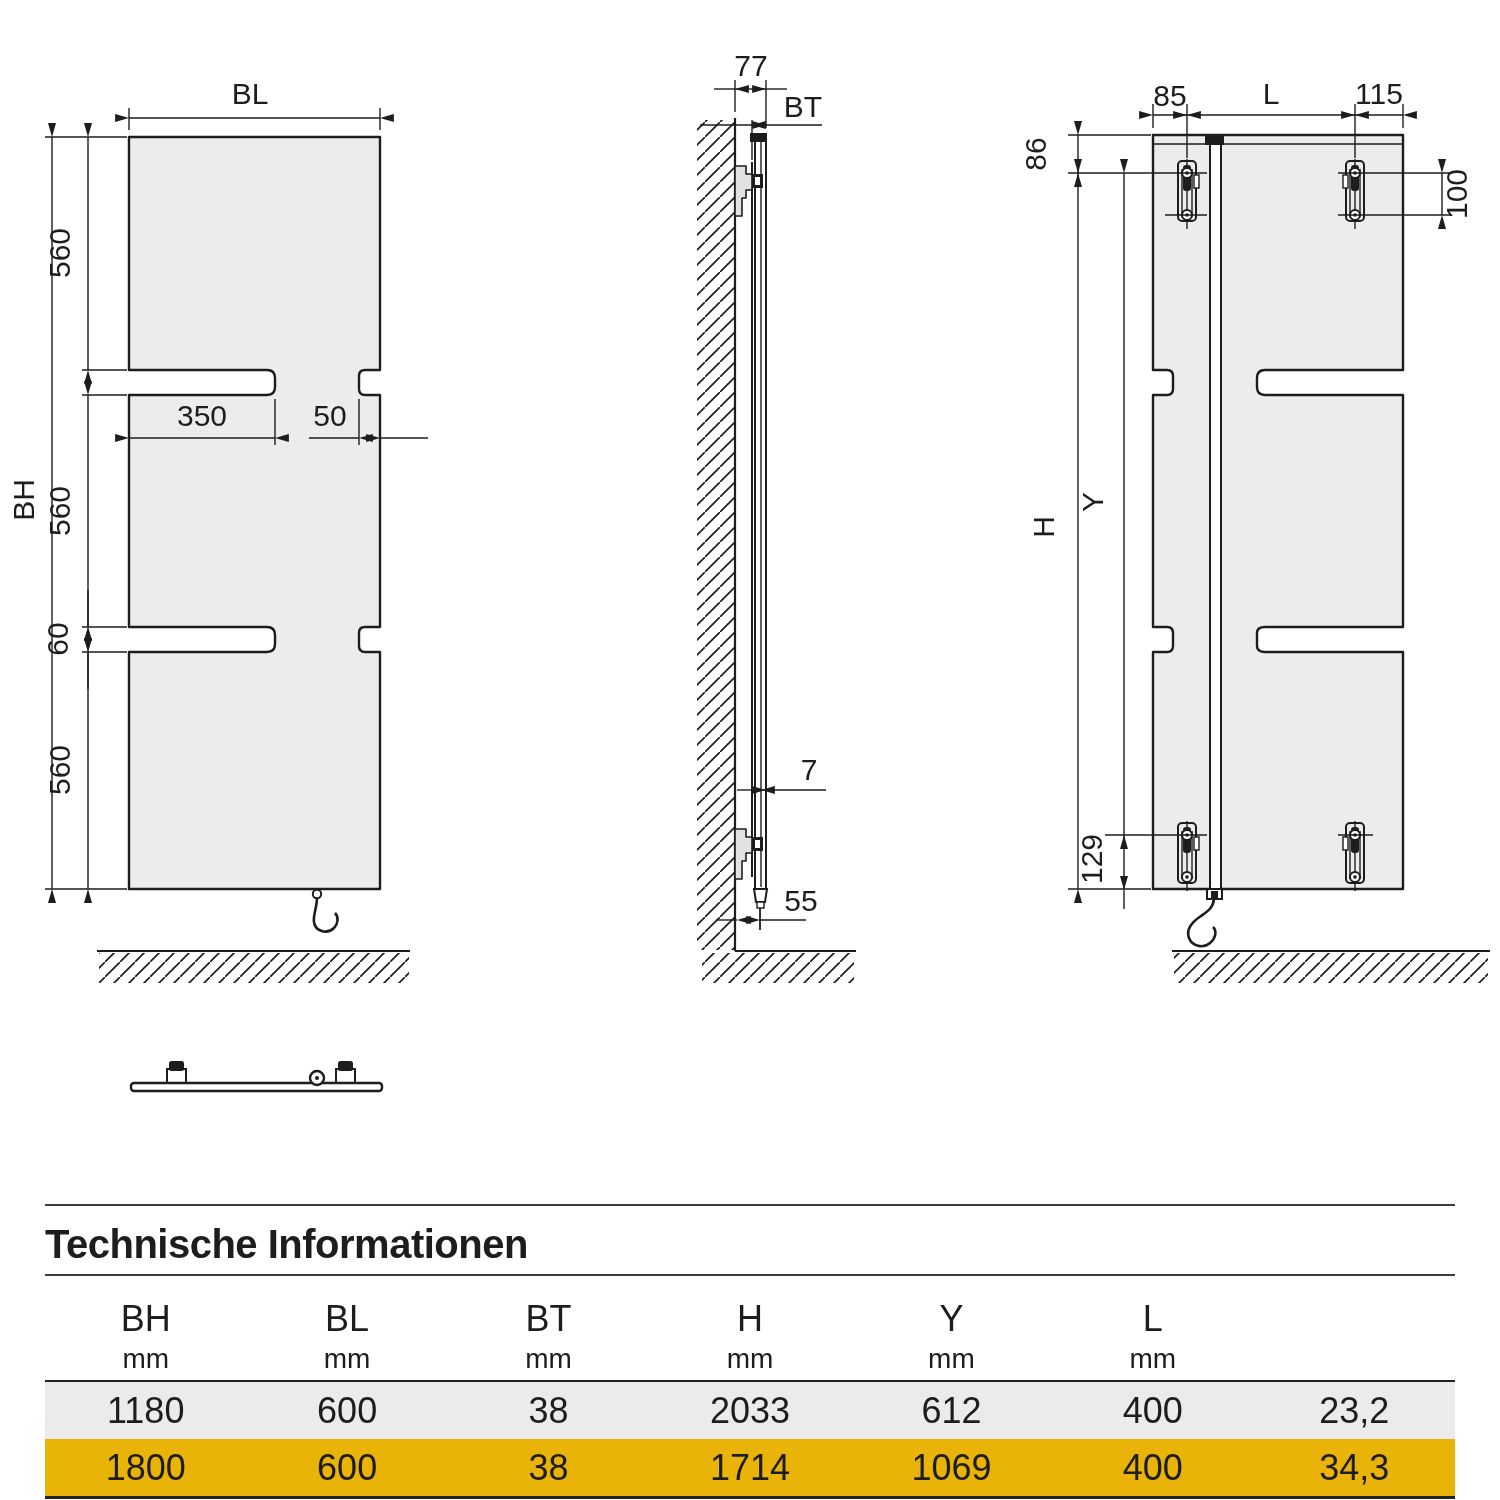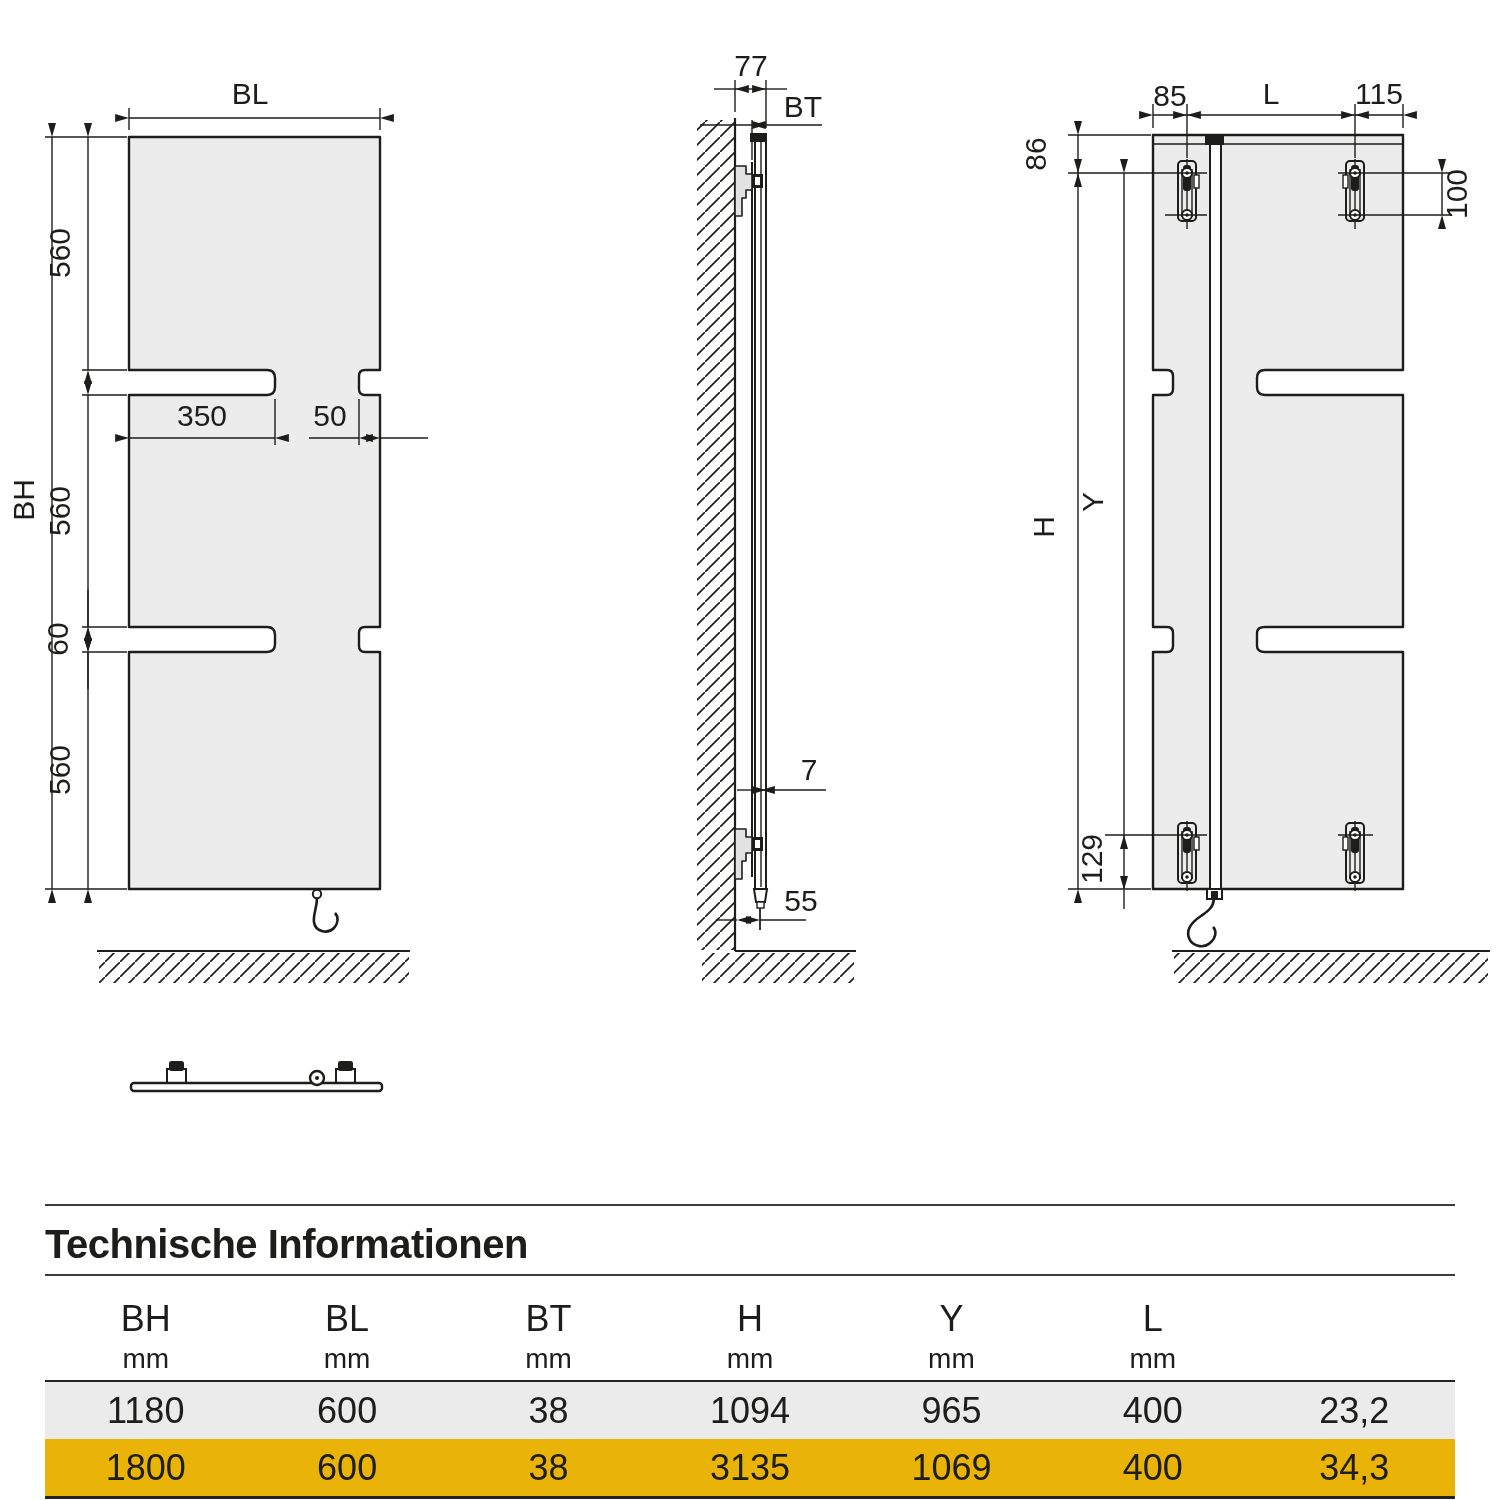--- a/index.html
+++ b/index.html
@@ -293,7 +293,7 @@
     <div>1180</div>
     <div>600</div>
     <div>38</div>
-    <div>1094</div>
+    <div>2033</div>
     <div>965</div>
     <div>400</div>
     <div>23,2</div>

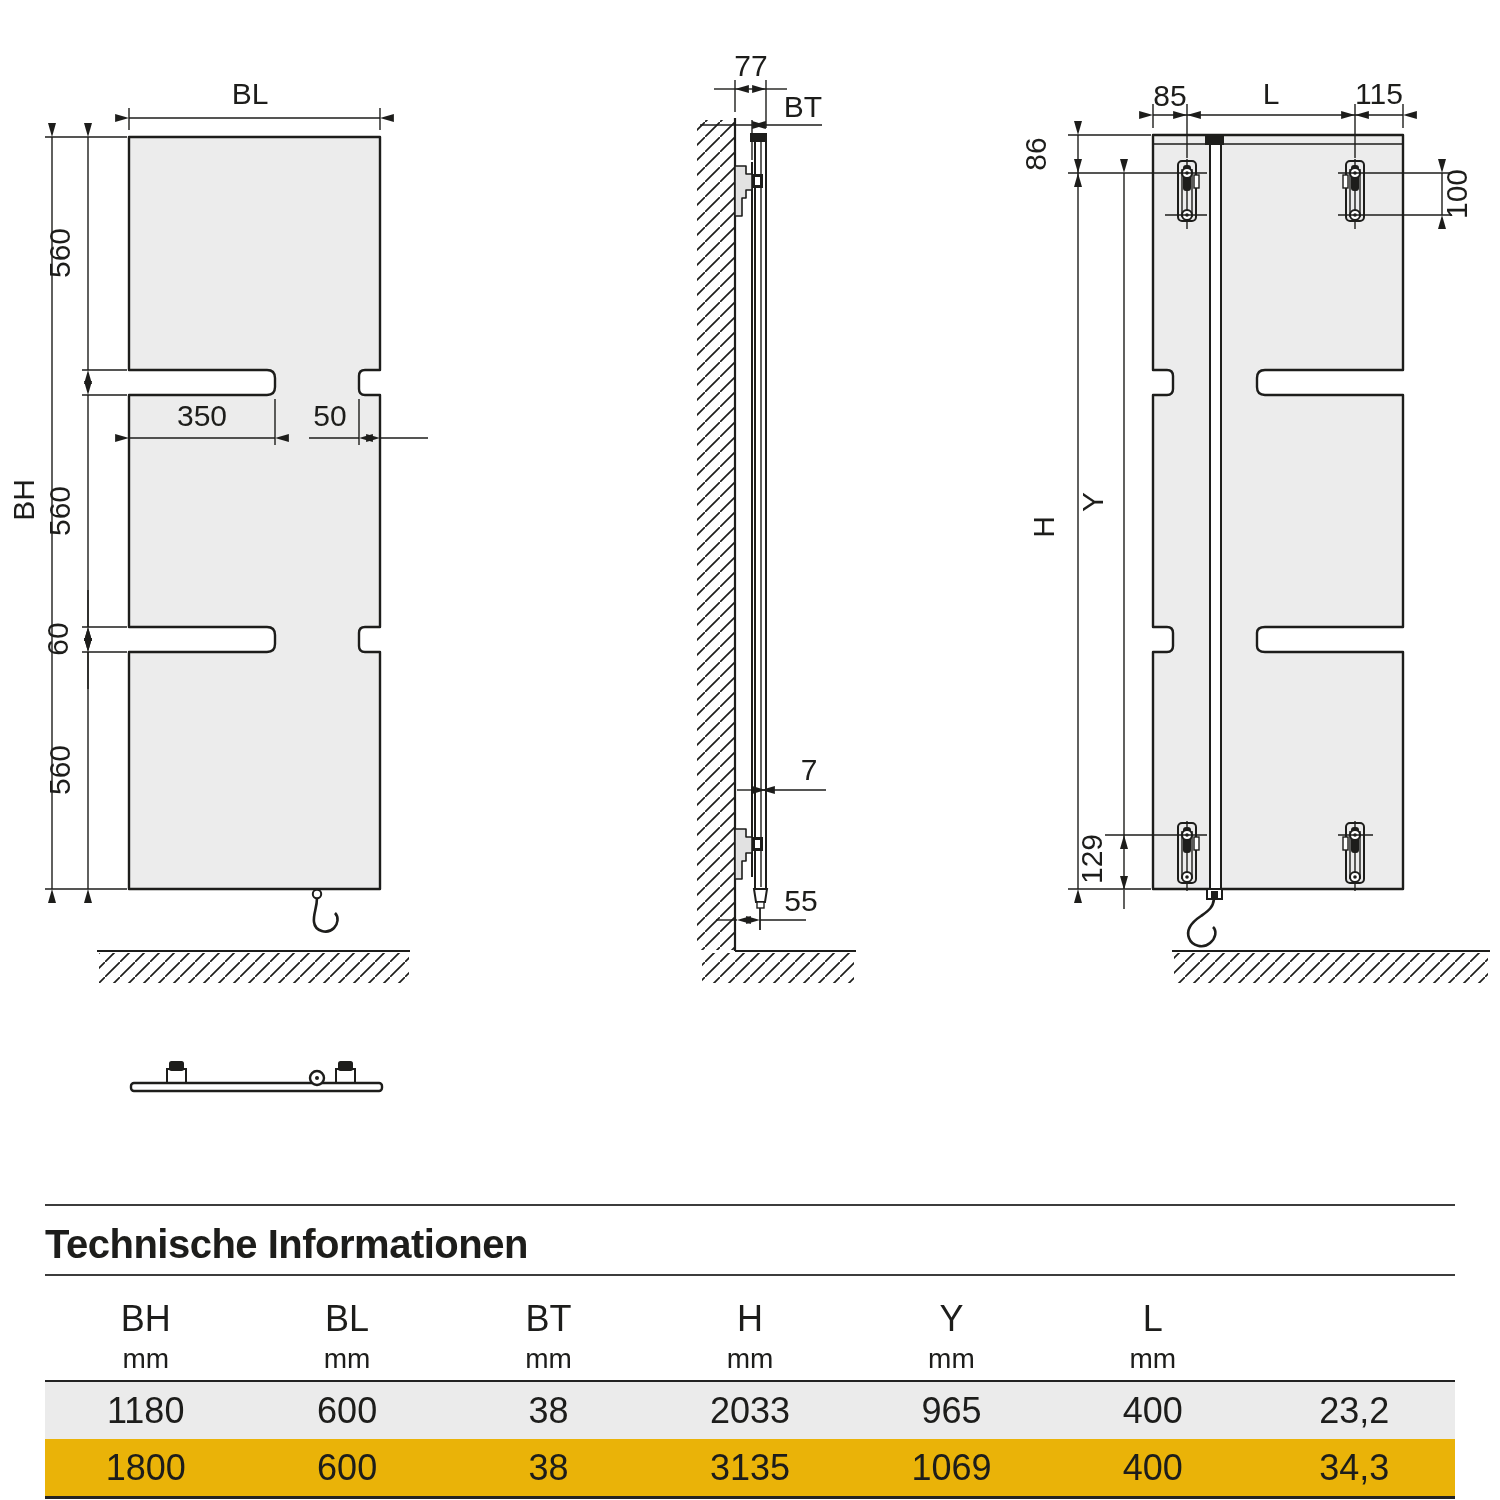--- a/index.html
+++ b/index.html
@@ -294,7 +294,7 @@
     <div>600</div>
     <div>38</div>
     <div>2033</div>
-    <div>965</div>
+    <div>612</div>
     <div>400</div>
     <div>23,2</div>
   </div>

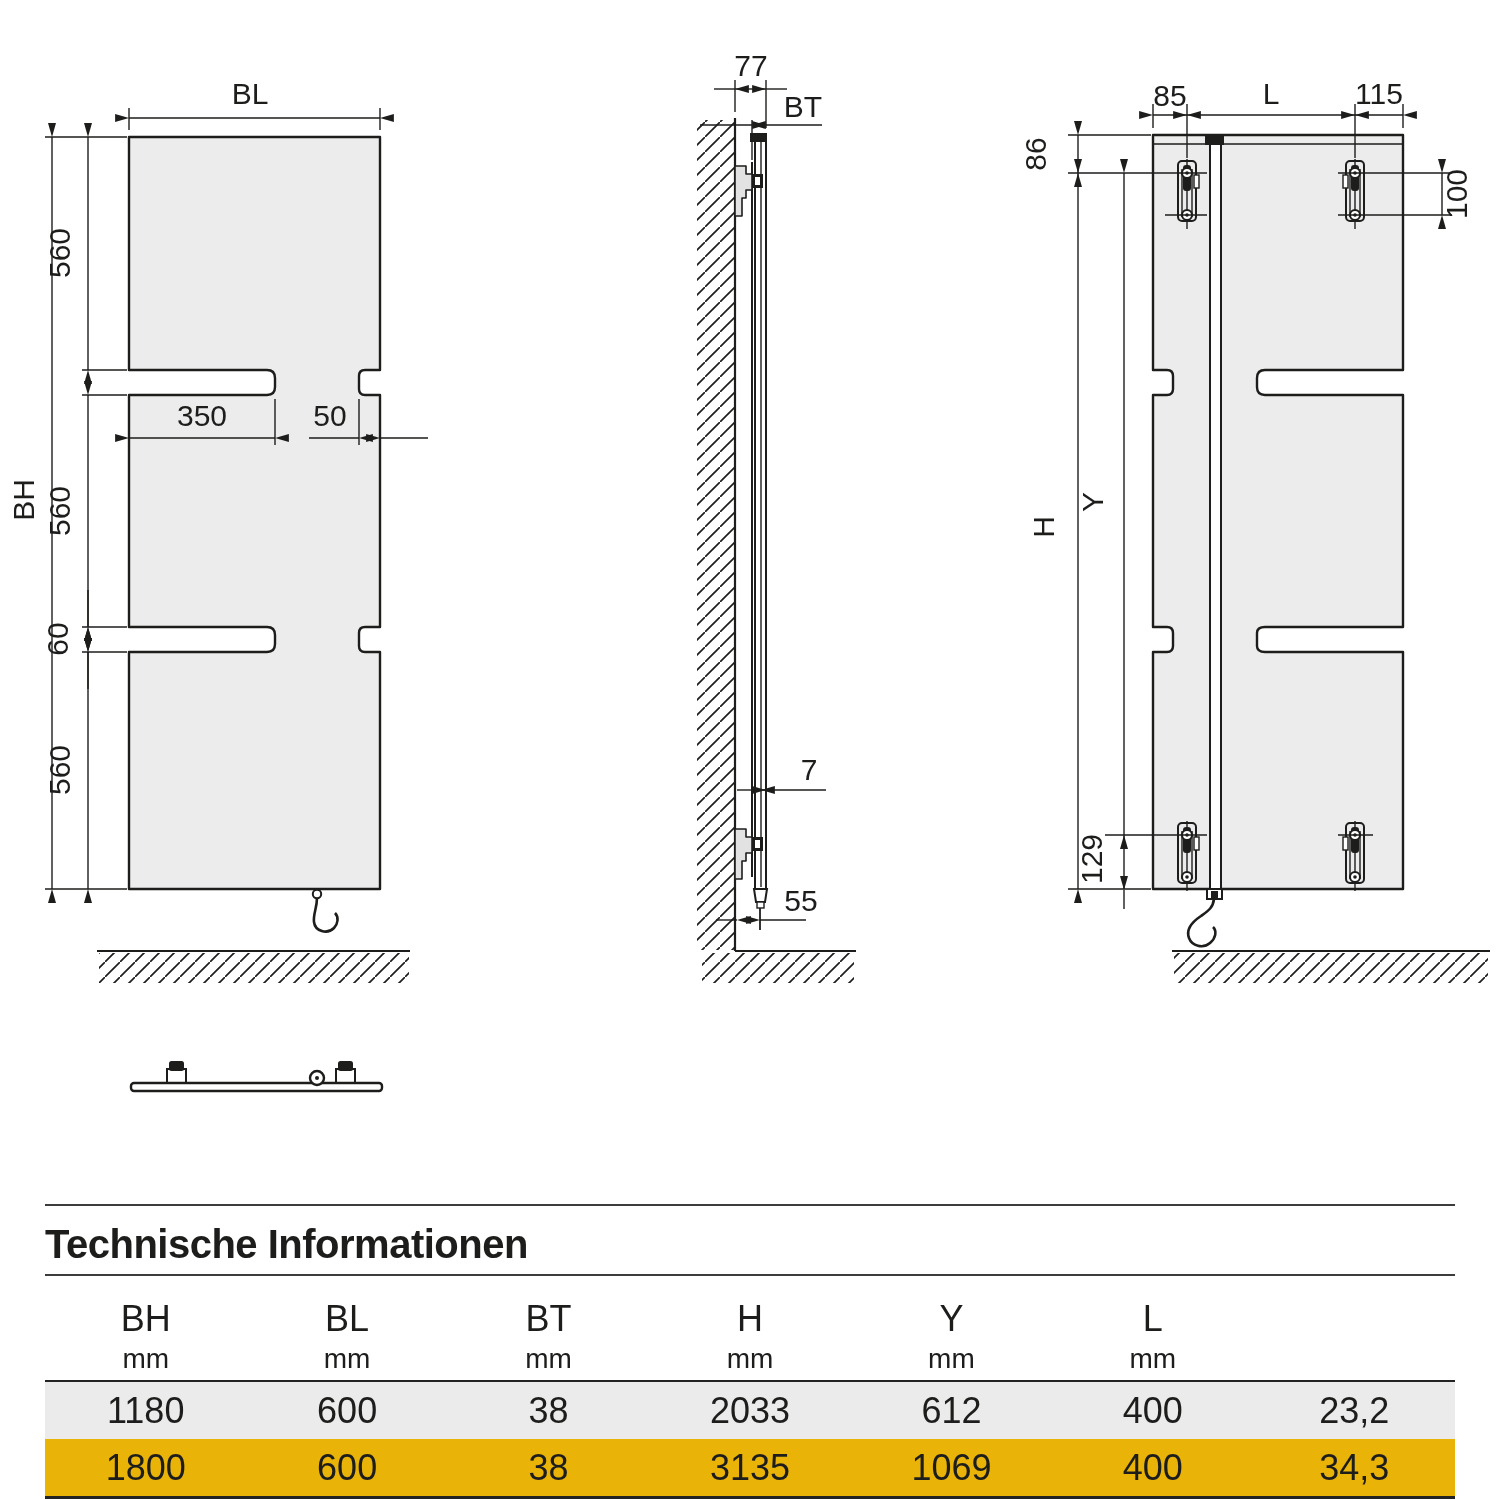--- a/index.html
+++ b/index.html
@@ -303,7 +303,7 @@
     <div>1800</div>
     <div>600</div>
     <div>38</div>
-    <div>3135</div>
+    <div>1714</div>
     <div>1069</div>
     <div>400</div>
     <div>34,3</div>

